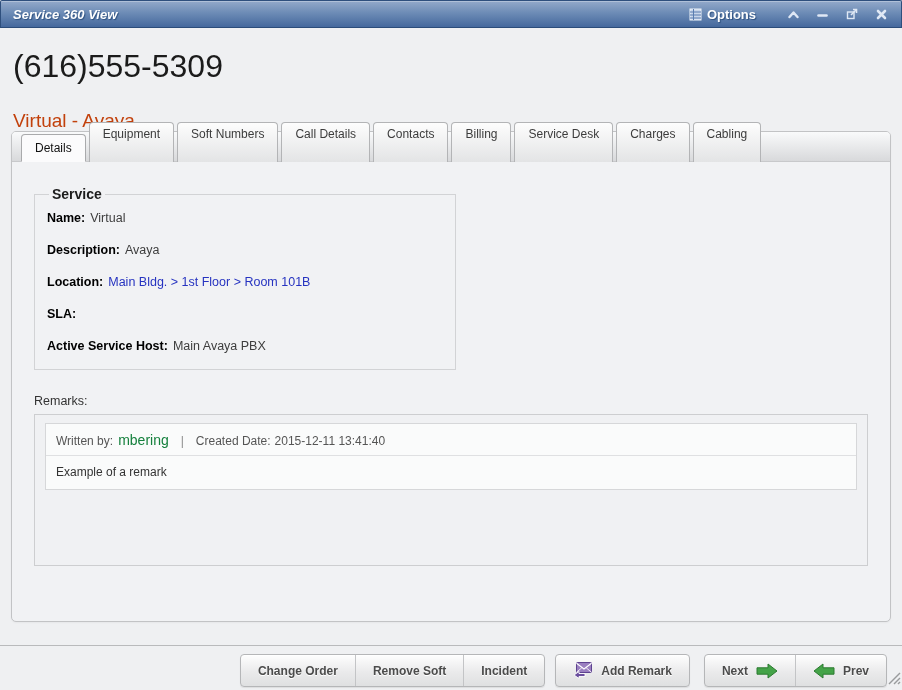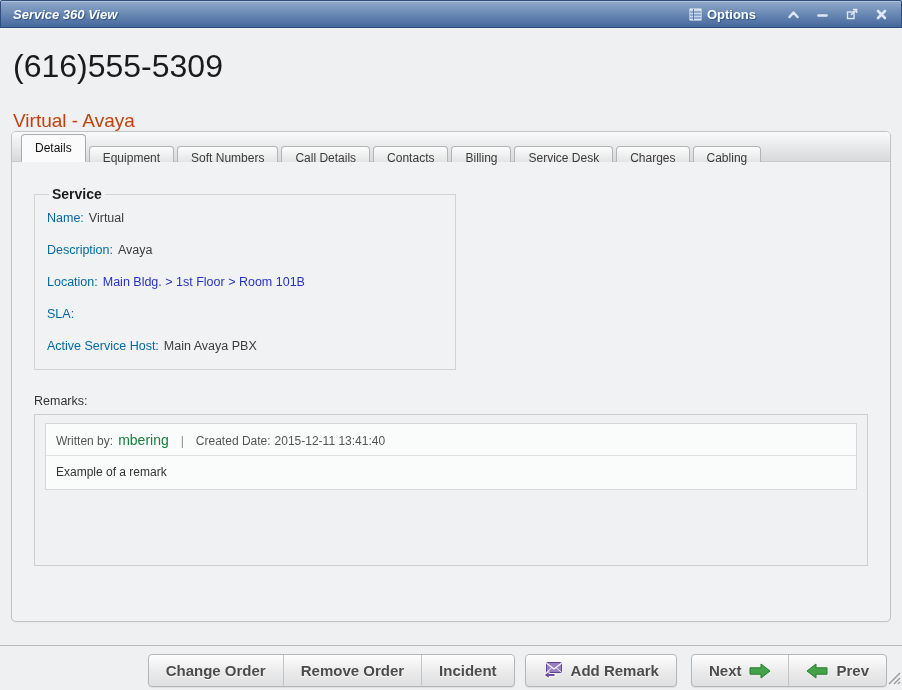--- a/index.html
+++ b/index.html
@@ -60,7 +60,7 @@
   .tab {
     position:relative; z-index:1;
     font-size:12px; color:#3c3c3c;
-    padding:0 13px; height:16px; line-height:23px;
+    padding:0 13px; height:40px; line-height:23px;
     border:1px solid #b3b4b6; border-bottom:none;
     border-radius:4px 4px 0 0;
     background:linear-gradient(#fdfdfd, #e3e4e5);

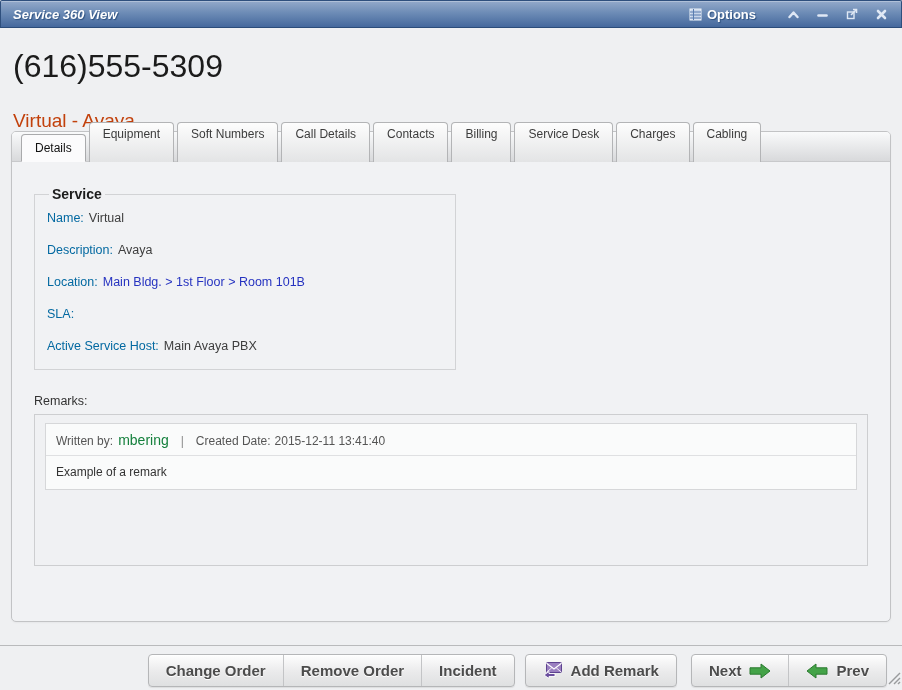--- a/index.html
+++ b/index.html
@@ -84,7 +84,7 @@
   .svc-legend { font-size:14px; font-weight:bold; color:#1c1c1c; padding:0 3px; margin-left:2px; }
   .svc-row { margin-top:8px; margin-bottom:19px; font-size:12.5px; line-height:13px; }
   .svc-row + .svc-row { margin-top:0; }
-  .svc-label { font-weight:normal; color:#0369a1; margin-right:5px; }
+  .svc-label { font-weight:bold; color:#000000; margin-right:5px; }
   .svc-value { color:#3d3d3d; }
   .svc-value.link { color:#2633c0; cursor:pointer; }
 

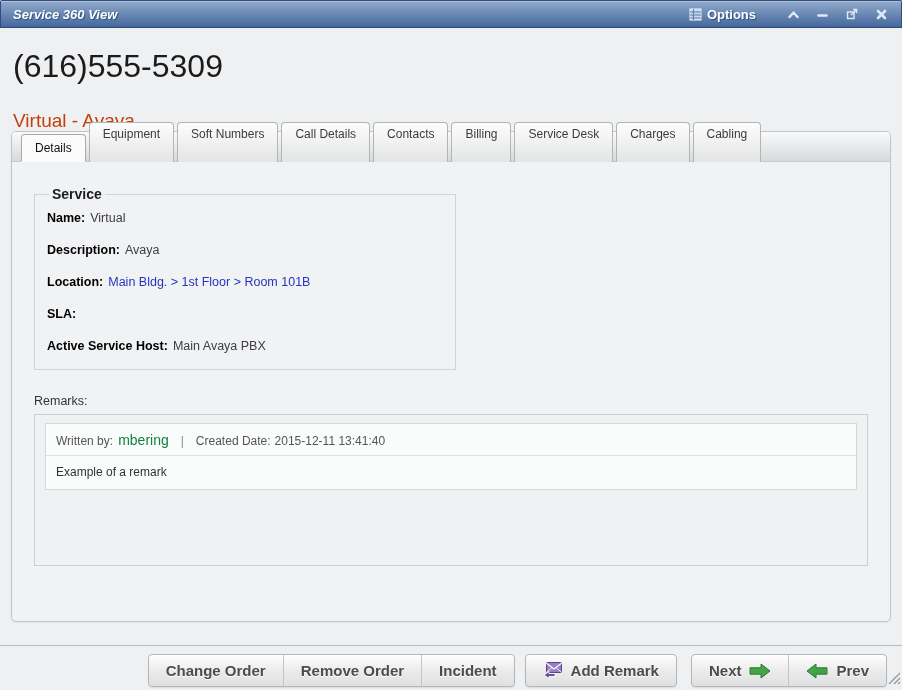--- a/index.html
+++ b/index.html
@@ -126,7 +126,7 @@
     display:inline-flex; align-items:center; gap:8px;
     background:none; border:none; cursor:pointer;
     font-family:"Liberation Sans", sans-serif;
-    font-size:15px; font-weight:bold; color:#4c4c4c;
+    font-size:12px; font-weight:bold; color:#4c4c4c;
     text-shadow:0 1px 0 #fff;
     padding:0 17px;
     border-left:1px solid #c3c4c6;

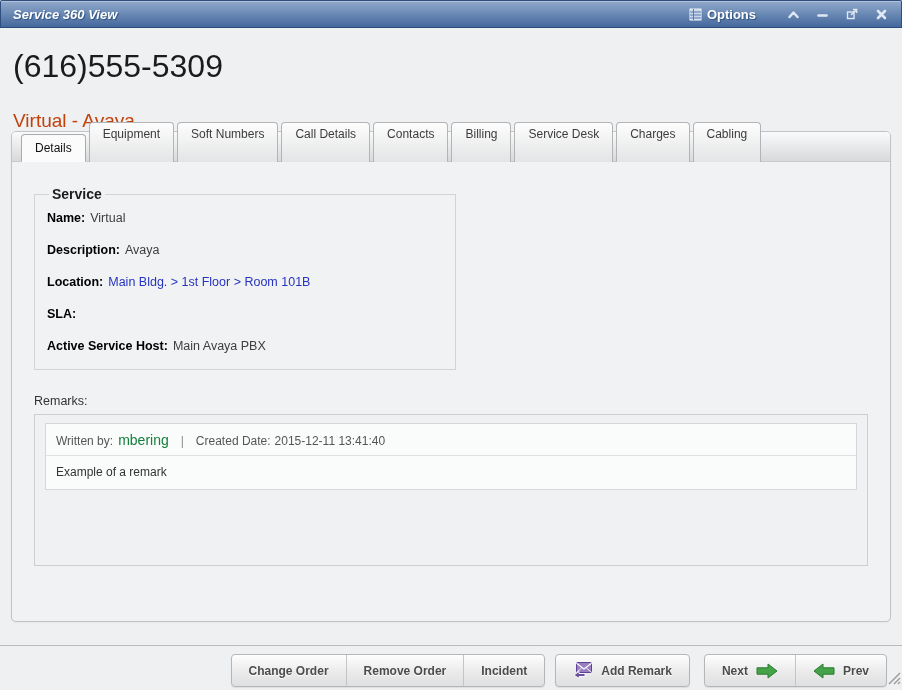--- a/index.html
+++ b/index.html
@@ -245,7 +245,7 @@
       <span>Change Order</span>
     </button>
     <button class="tb-push">
-      <span>Remove Order</span>
+      <span>Remove Soft</span>
     </button>
     <button class="tb-push">
       <span>Incident</span>

